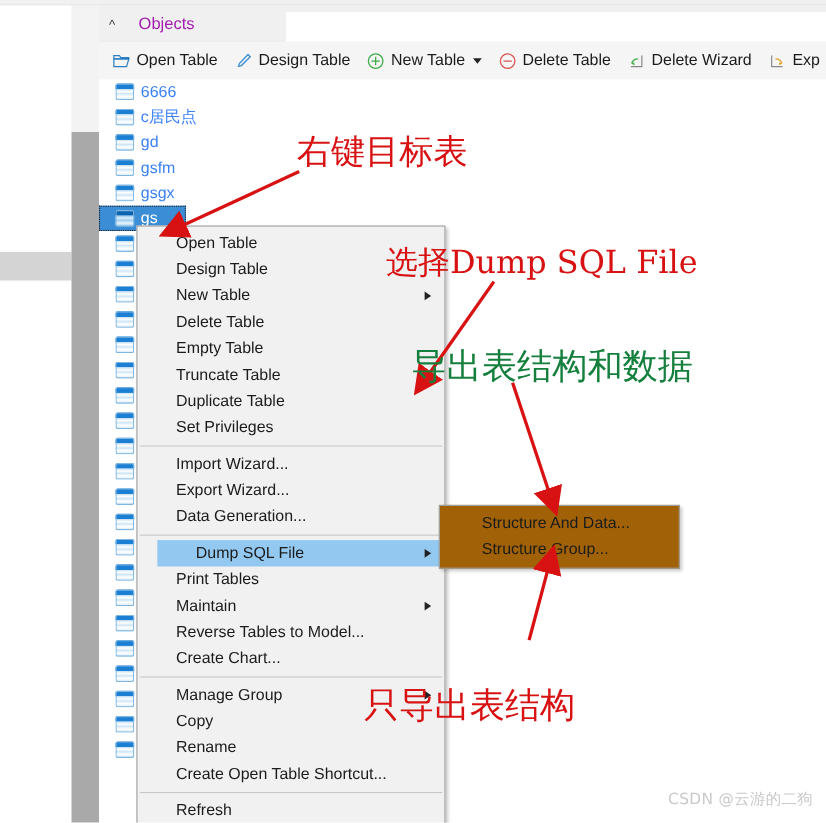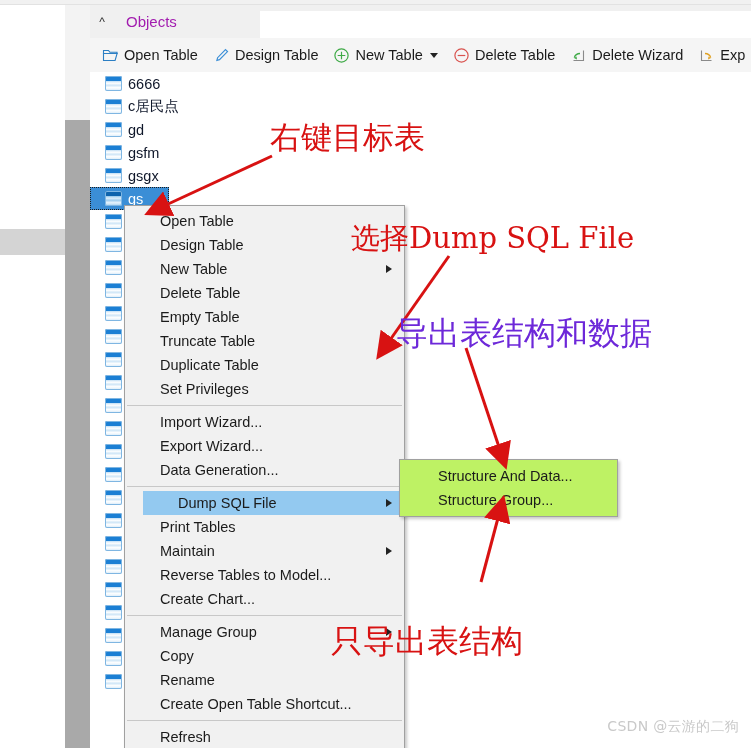--- a/index.html
+++ b/index.html
@@ -102,7 +102,7 @@
     height: 23px;
     display: flex; align-items: center;
     padding-left: 15px;
-    font-size: 14.5px; color: #0f172a;
+    font-size: 14.5px; color: #3b82f6;
     white-space: nowrap;
   }
   .tree-row.selected {

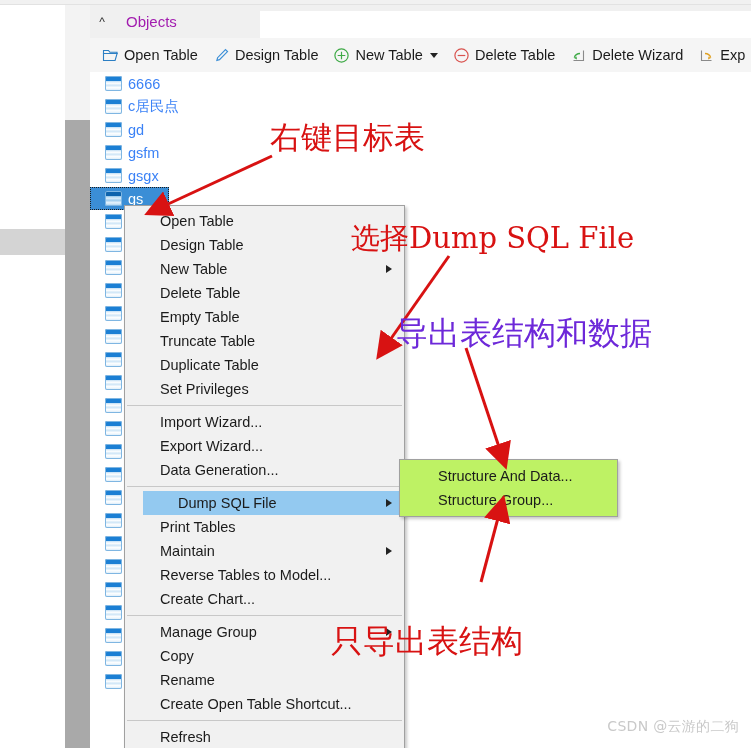--- a/index.html
+++ b/index.html
@@ -483,7 +483,7 @@
   <div id="annolayer">
       <div class="anno anno-cjk" style="left: 270px; top: 117px; font-size: 31px; color: rgb(216, 18, 18);">右键目标表</div>
       <div class="anno anno-mix" style="left: 351px; top: 219px; font-size: 29px; color: rgb(216, 18, 18);">选择Dump SQL File</div>
-      <div class="anno anno-cjk" style="left: 396px; top: 312px; font-size: 32px; color: #6d28d9;">导出表结构和数据</div>
+      <div class="anno anno-cjk" style="left: 374px; top: 312px; font-size: 32px; color: #15803d;">导出表结构和数据</div>
       <div class="anno anno-cjk" style="left: 331px; top: 620px; font-size: 32px; color: rgb(216, 18, 18);">只导出表结构</div>
     </div>
 

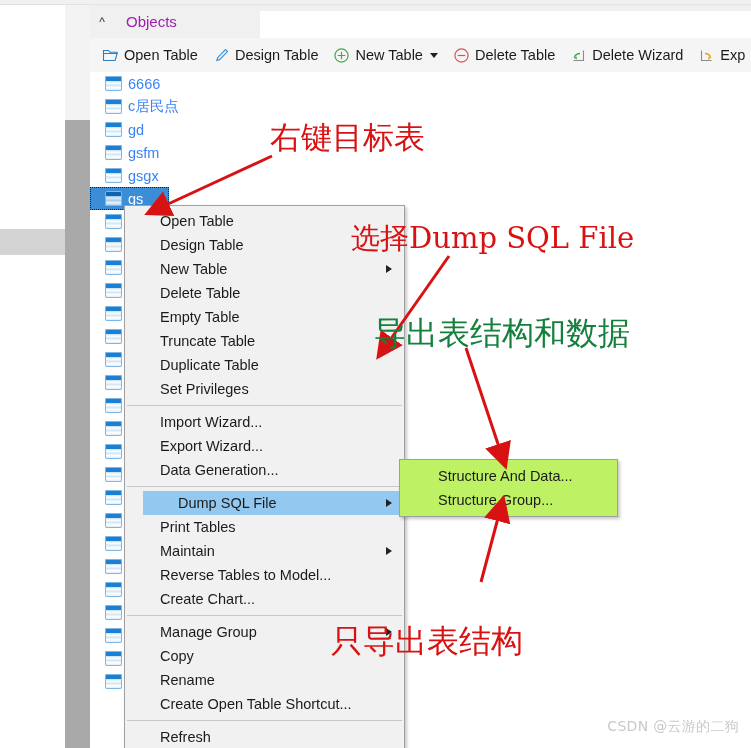--- a/index.html
+++ b/index.html
@@ -162,7 +162,7 @@
   .submenu {
     position: absolute; left: 399px; top: 459px;
     width: 219px;
-    background: #bef264;
+    background: #a16207;
     border: 1px solid #a0a0a0;
     box-shadow: 2px 2px 3px rgba(0,0,0,0.22);
     padding: 4px 0;

